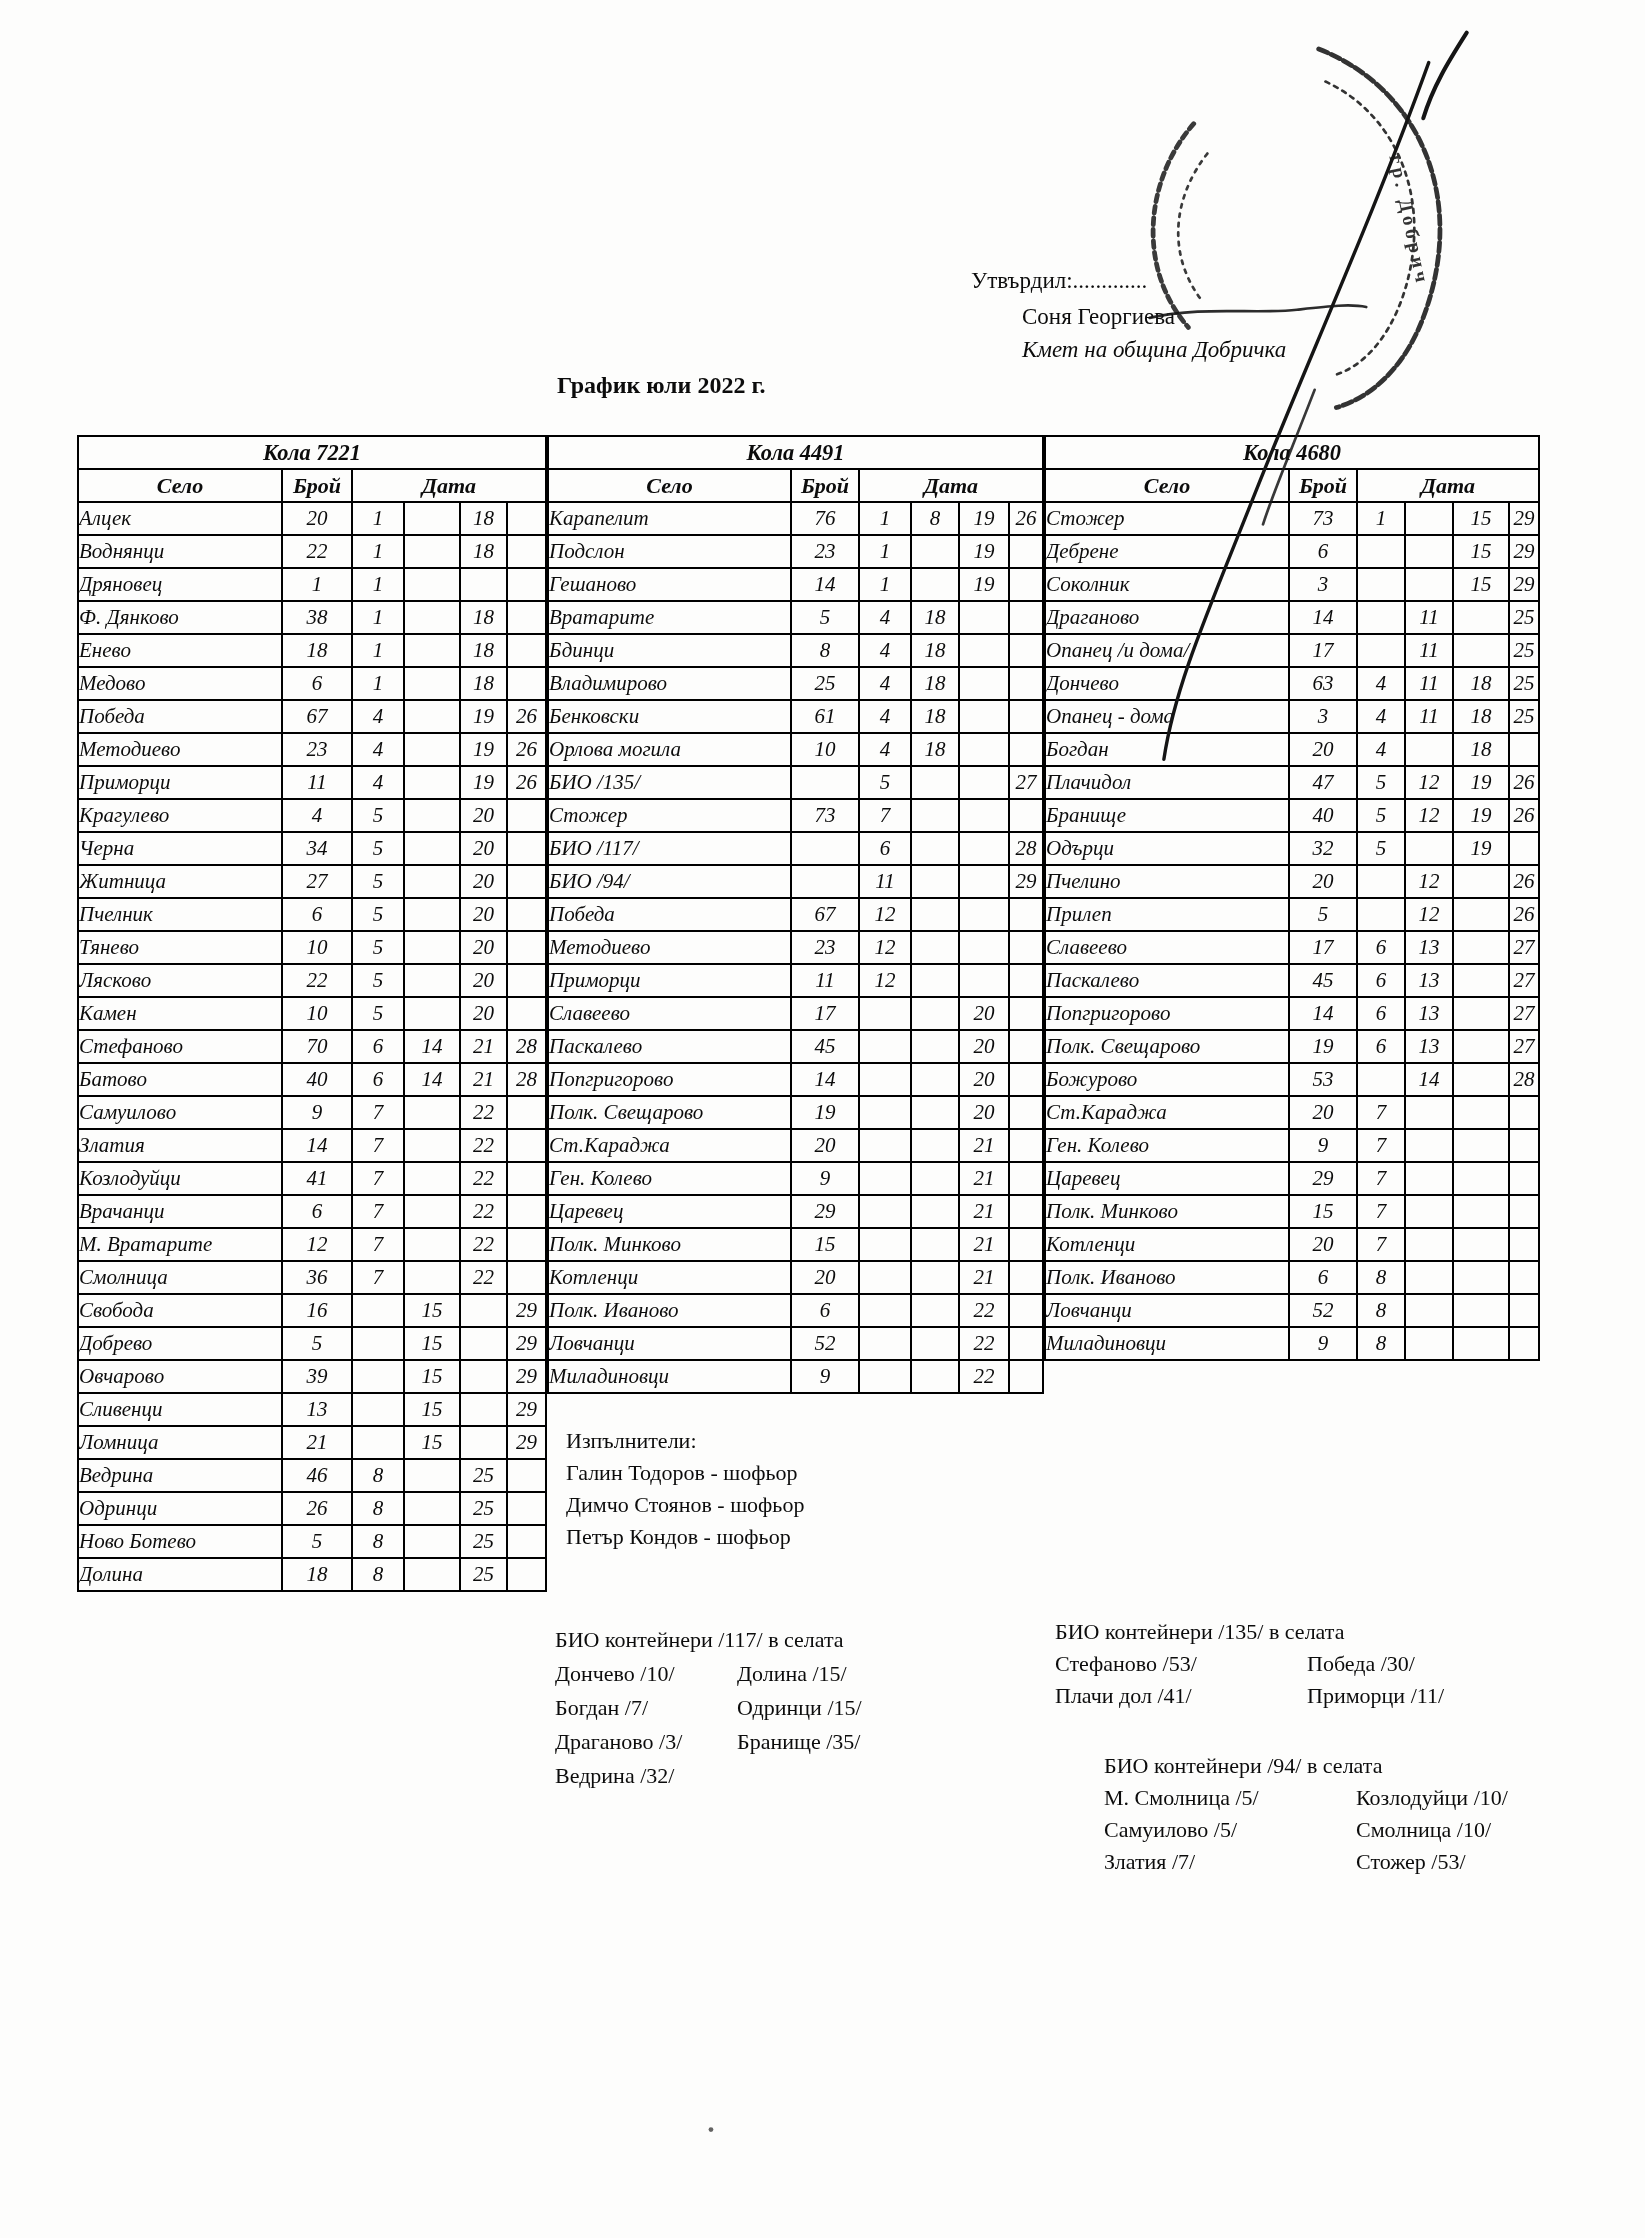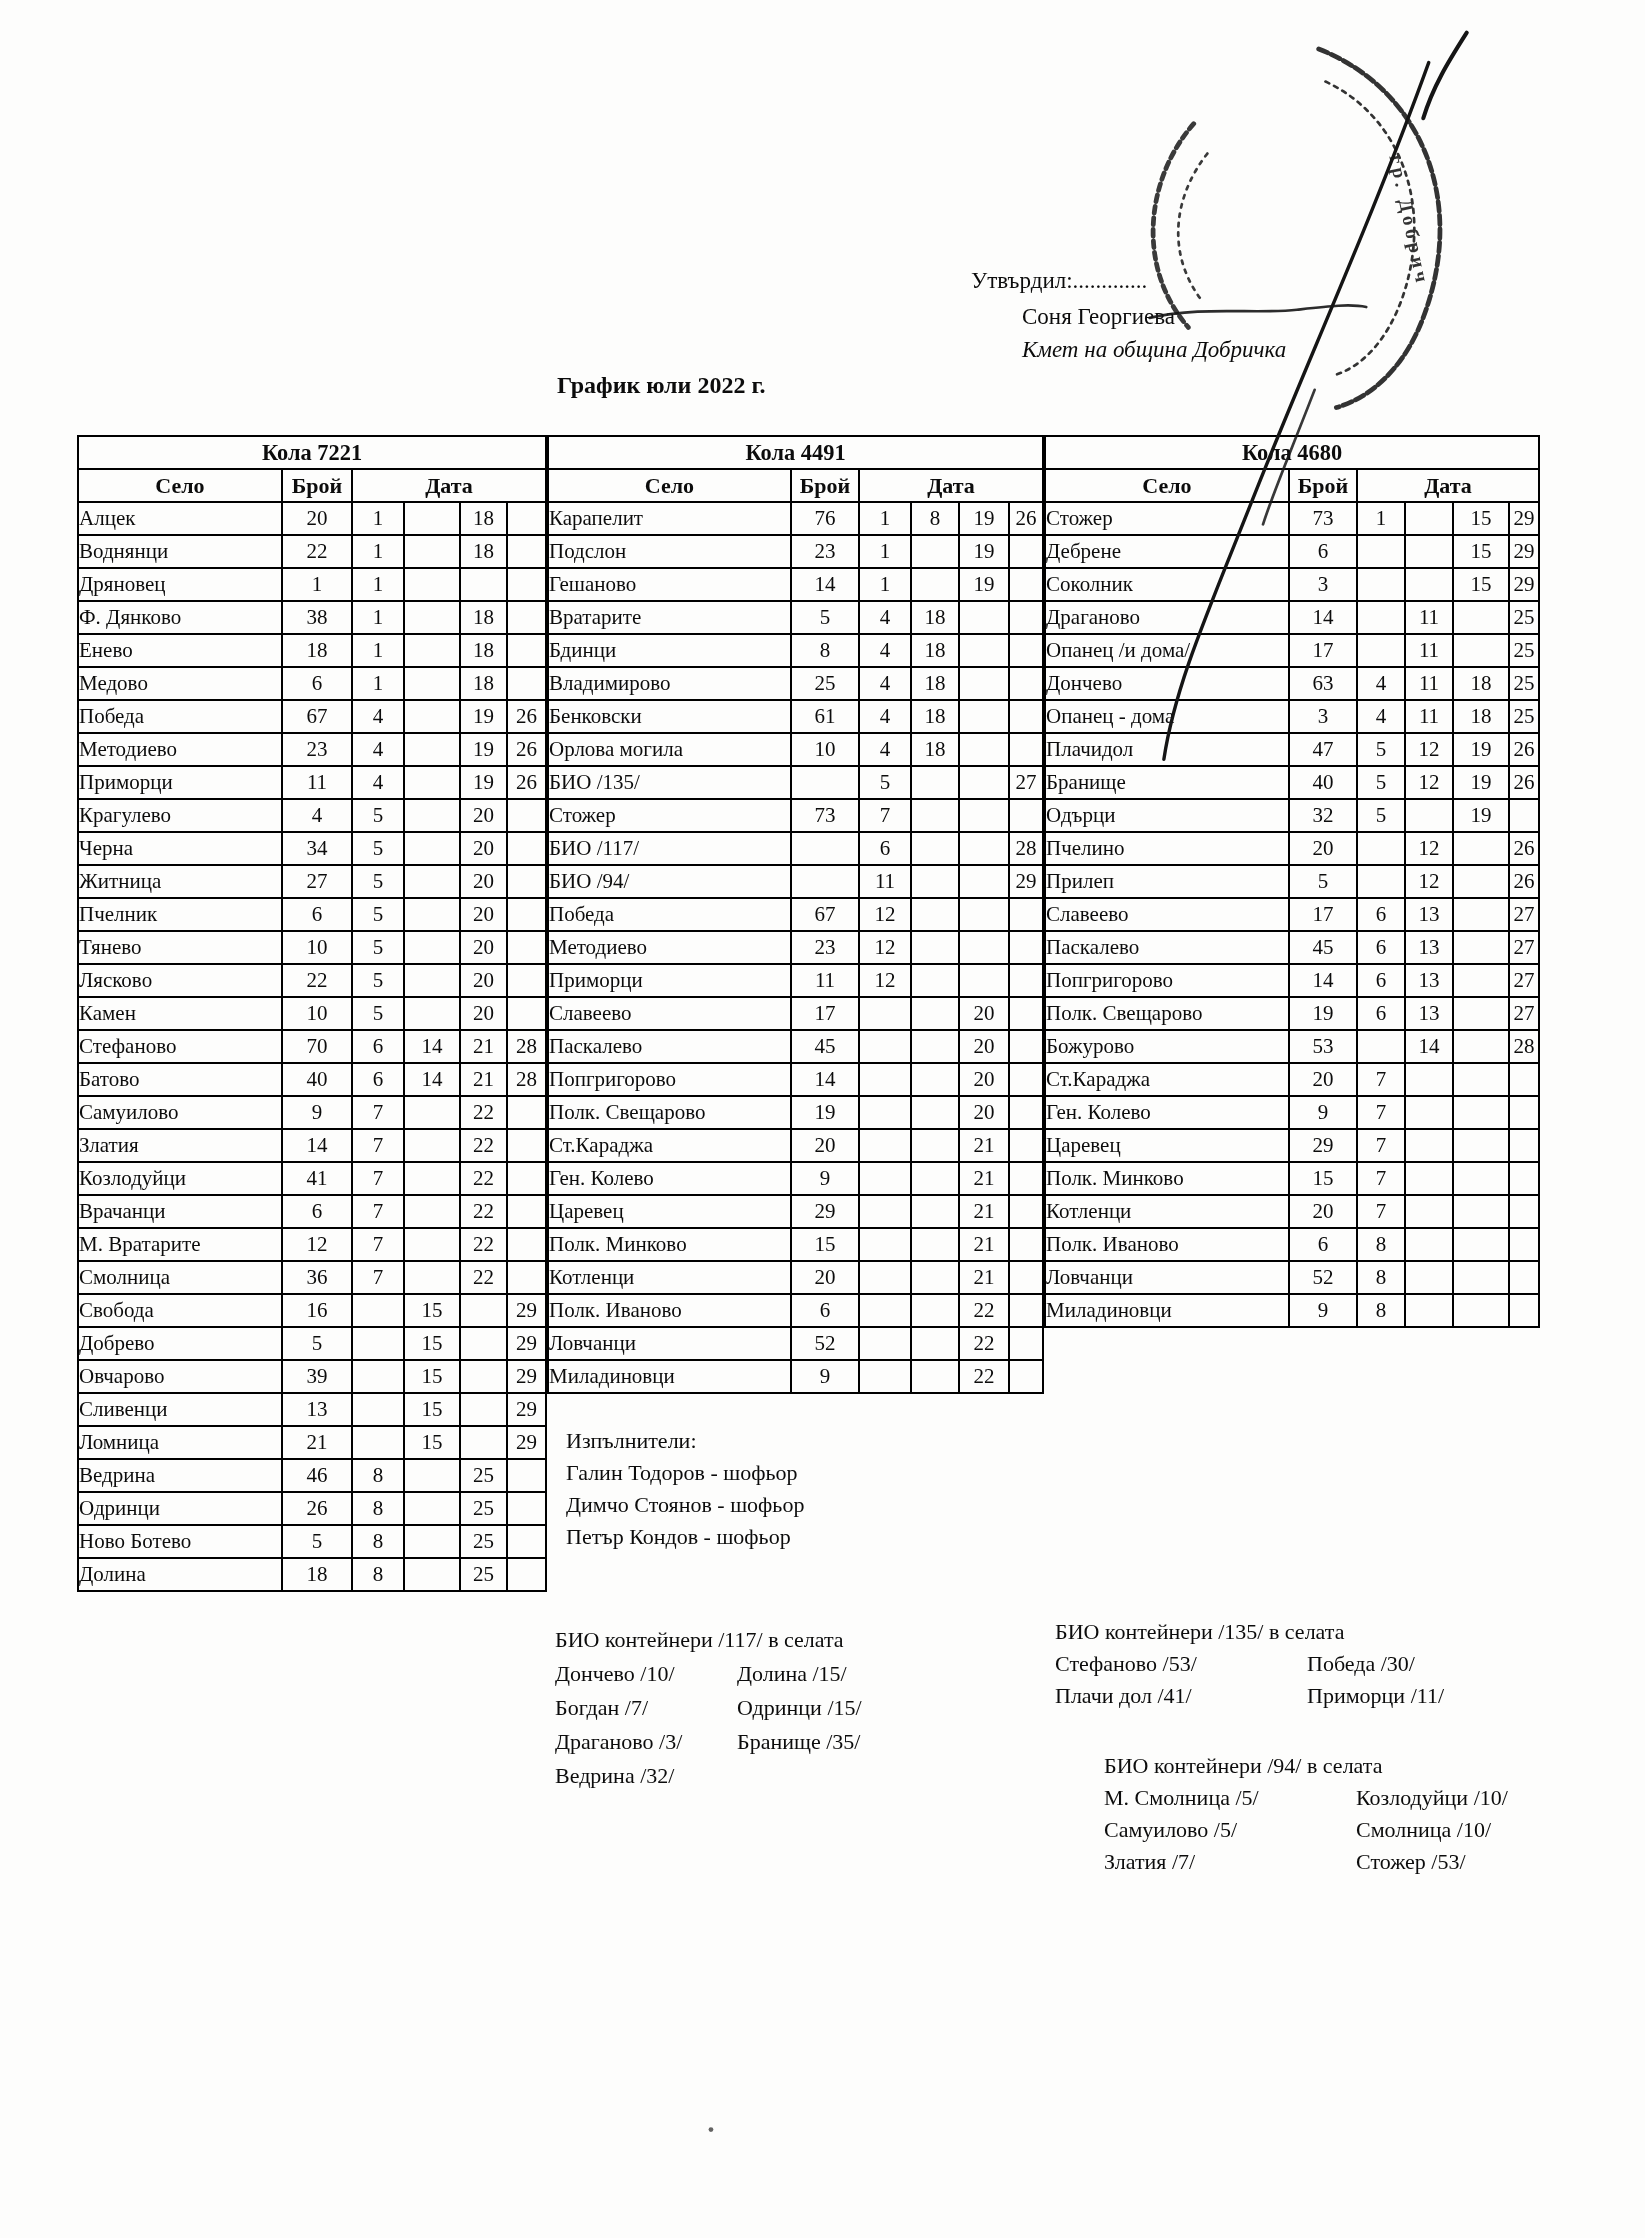--- a/index.html
+++ b/index.html
@@ -19,7 +19,7 @@
   .doc-title{left:557px;top:372px;font-size:24px;font-weight:bold;white-space:nowrap;}
   
   .tables-row{position:absolute;left:77px;top:435px;display:flex;align-items:flex-start;}
-  table.sched{border-collapse:collapse;table-layout:fixed;background:transparent;border:2.7px solid #000;}
+  table.sched{border-collapse:collapse;table-layout:fixed;background:transparent;border:2.7px solid #000;font-style:italic;}
   table.sched th,table.sched td{border:2px solid #000;padding:0;overflow:hidden;}
   th.car{height:31px;font-size:22.4px;font-weight:bold;text-align:center;border-bottom:2.7px solid #000;}
   th.ch{height:31px;font-size:22px;font-weight:bold;text-align:center;border-bottom:2.7px solid #000;margin-left:24px;}

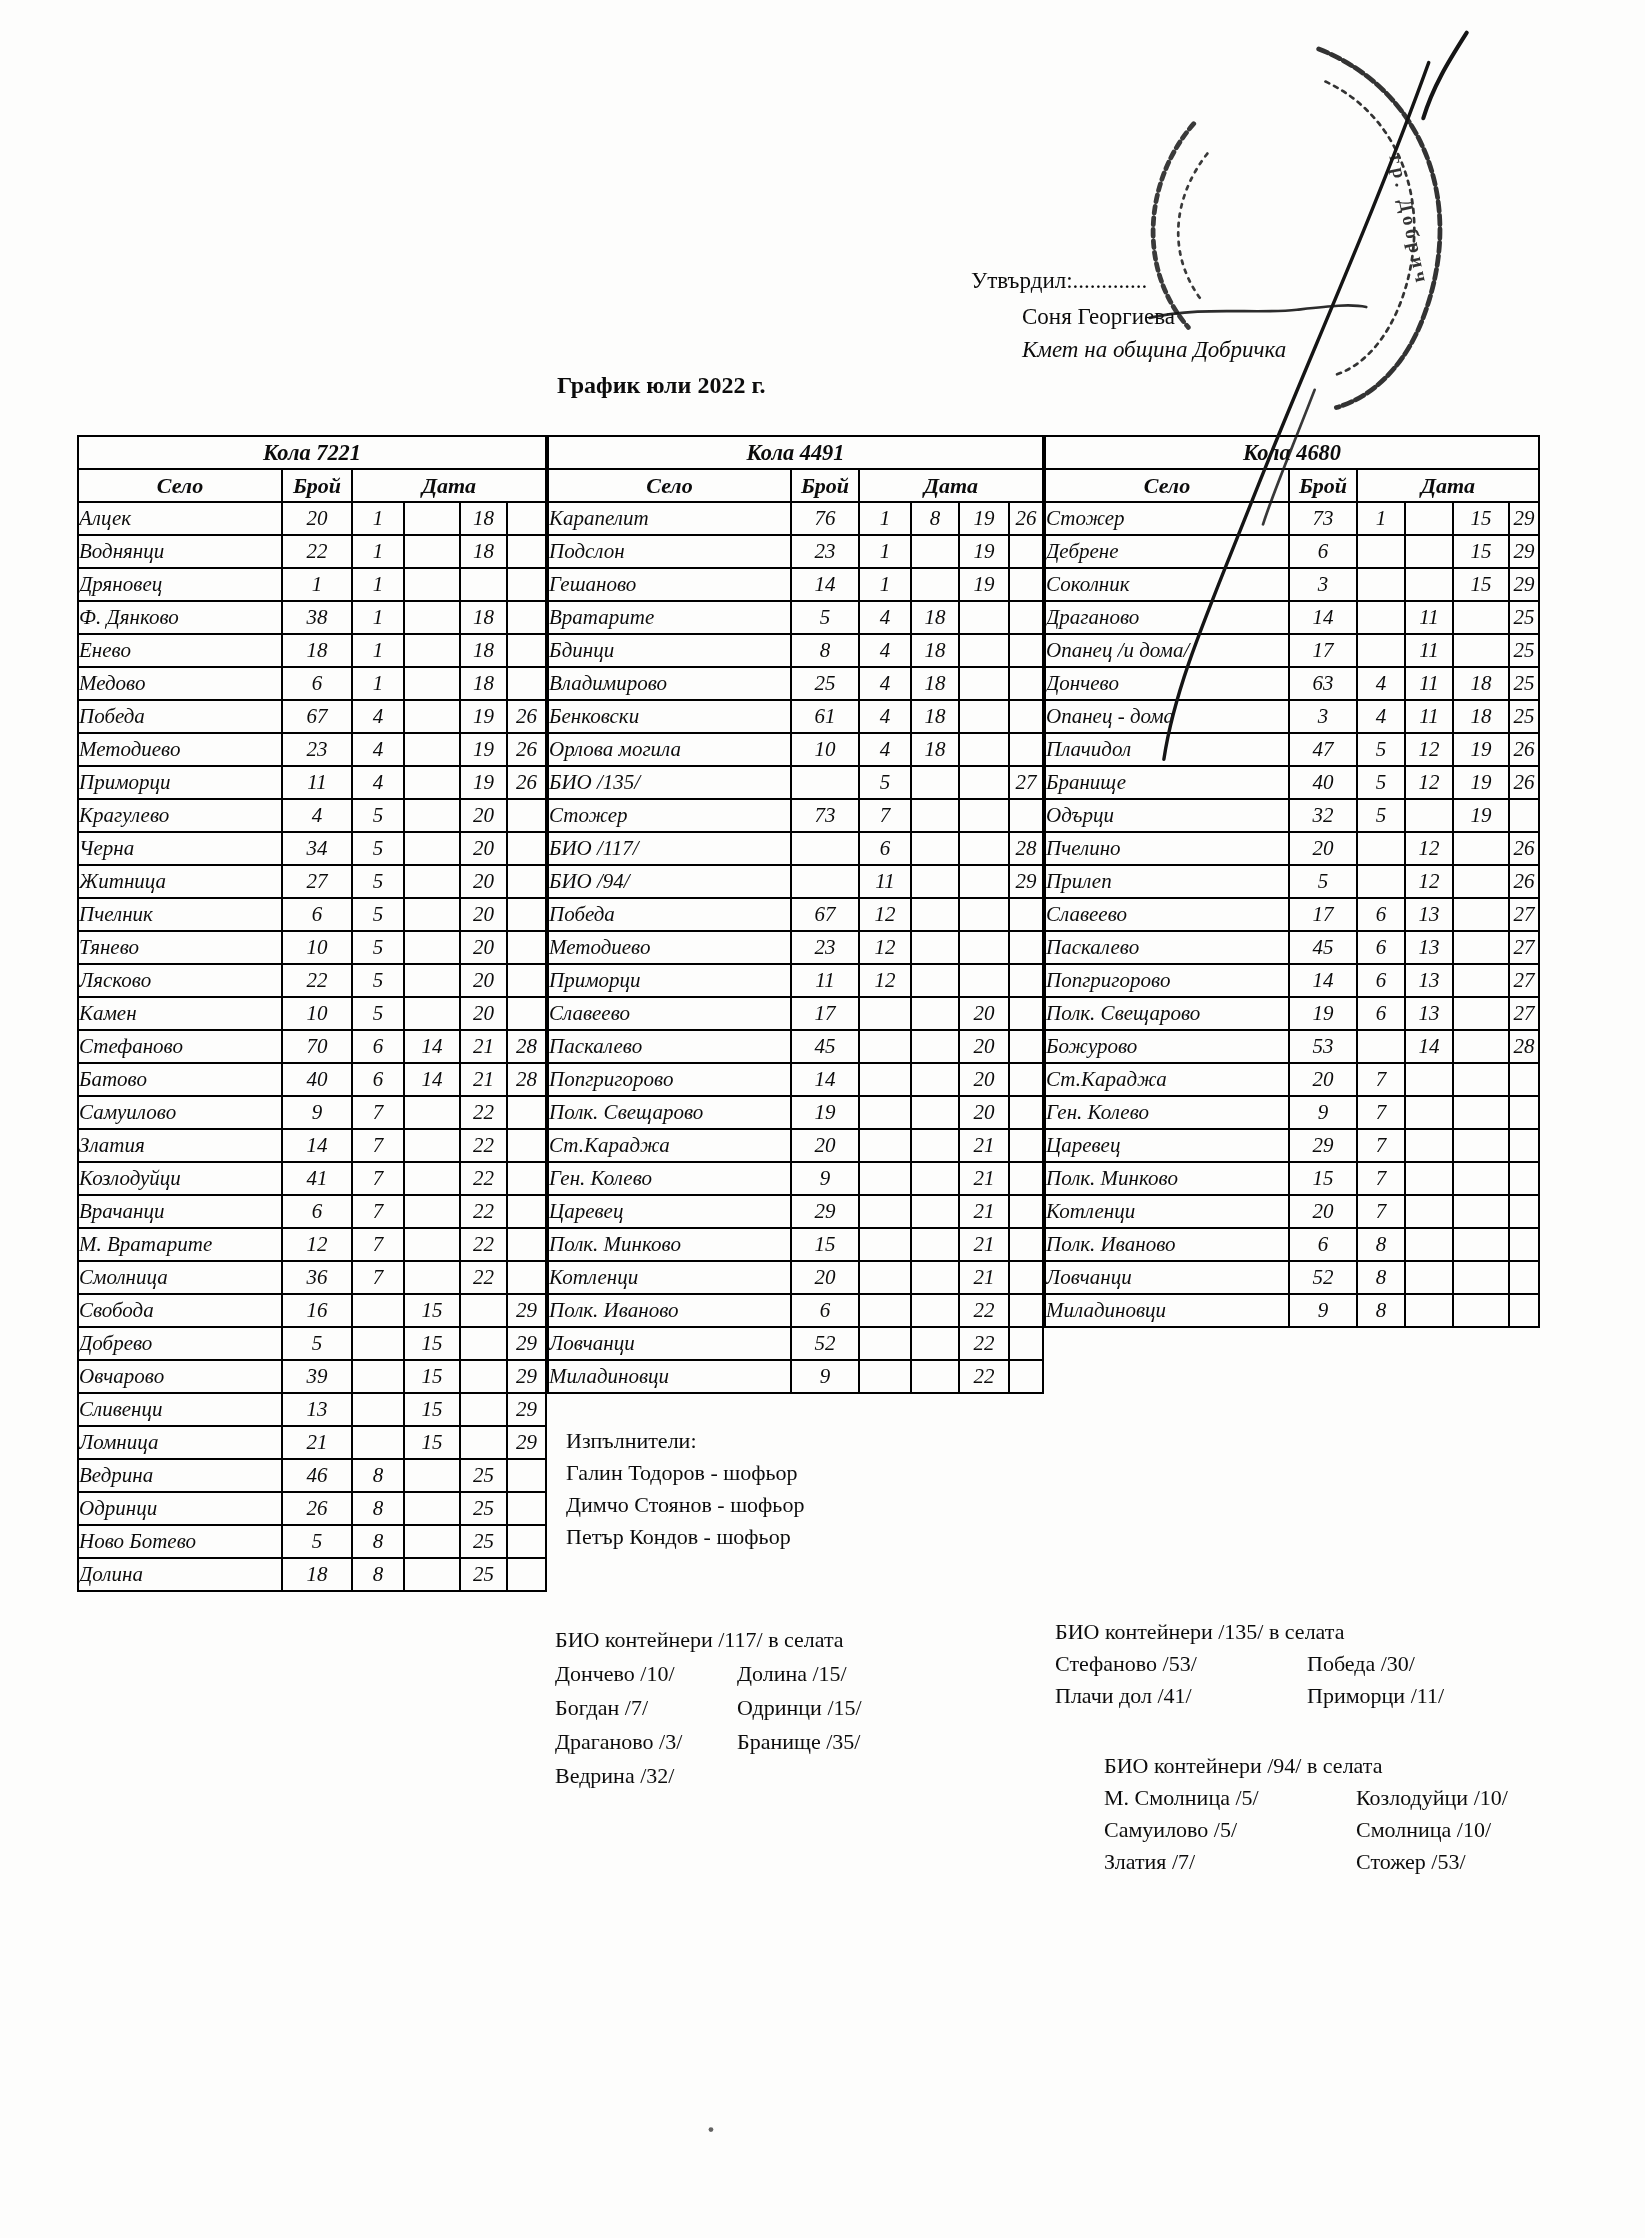--- a/index.html
+++ b/index.html
@@ -654,6 +654,14 @@
           <td class="num date">25</td>
         </tr>
         <tr>
+          <td class="village">Богдан</td>
+          <td class="num count">20</td>
+          <td class="num date">4</td>
+          <td class="num date"></td>
+          <td class="num date">18</td>
+          <td class="num date"></td>
+        </tr>
+        <tr>
           <td class="village">Плачидол</td>
           <td class="num count">47</td>
           <td class="num date">5</td>

